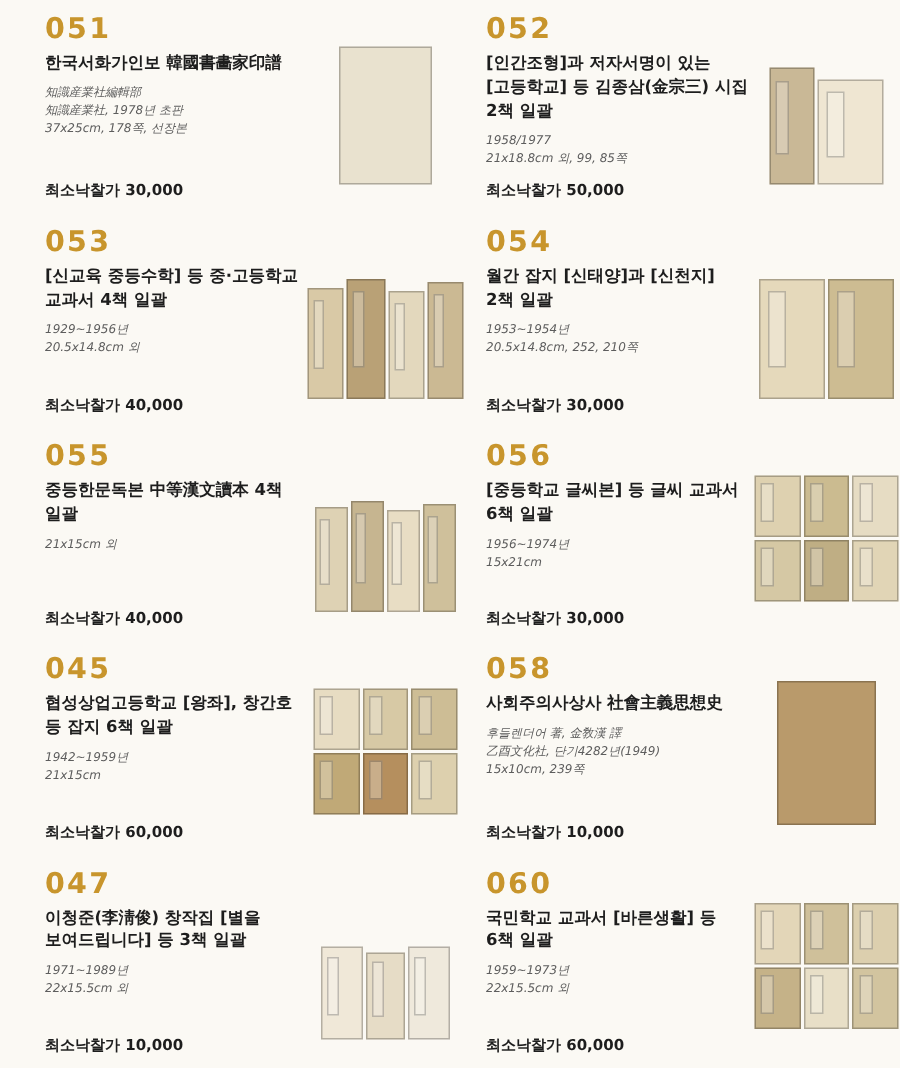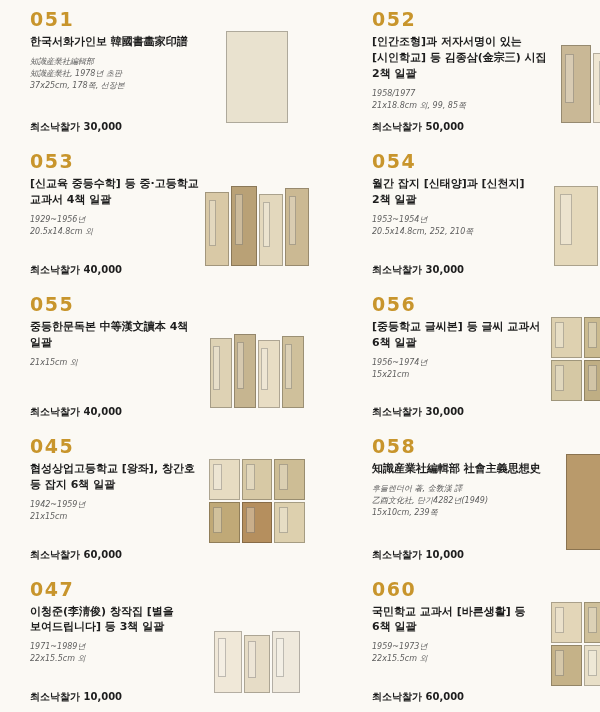--- a/index.html
+++ b/index.html
@@ -26,7 +26,6 @@
     flex-direction: row;
     height: 142.4px;
     box-sizing: border-box;
-    gap: 48px;
   }
   .cell {
     width: 300px;

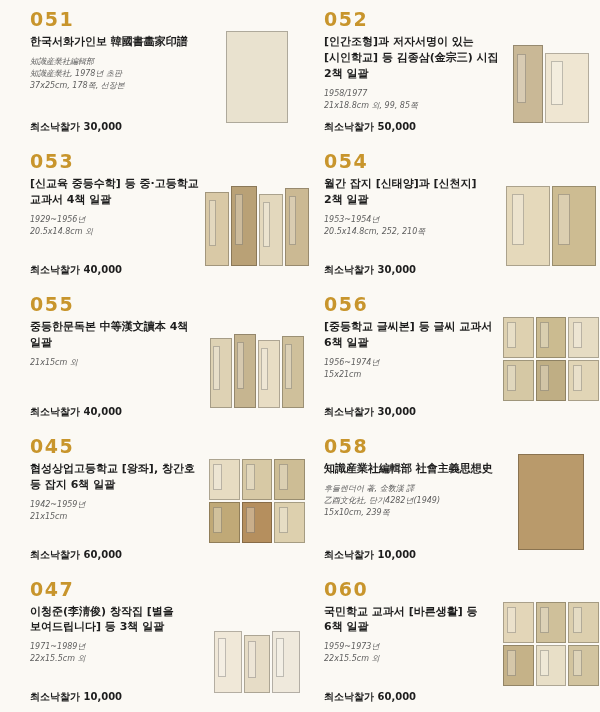--- a/index.html
+++ b/index.html
@@ -146,7 +146,7 @@
       <div class="cell right">
         <div class="info">
           <div class="lotno">052</div>
-          <div class="title">[인간조형]과 저자서명이 있는 [시인학교] 등 김종삼(金宗三) 시집 2책 일괄</div>
+          <div class="title">[인간조형]과 저자서명이 있는 [고등학교] 등 김종삼(金宗三) 시집 2책 일괄</div>
           <div class="meta">
             <div>1958/1977</div>
             <div>21x18.8cm 외, 99, 85쪽</div>

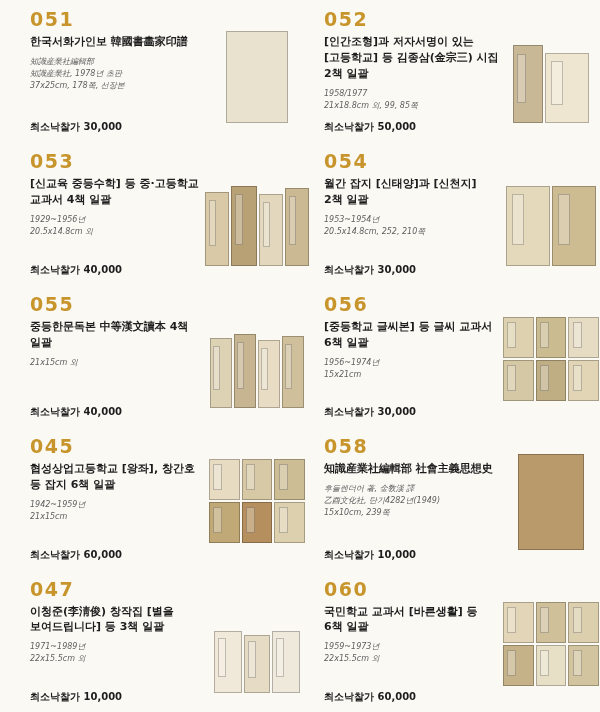--- a/index.html
+++ b/index.html
@@ -265,7 +265,7 @@
       <div class="cell right">
         <div class="info">
           <div class="lotno">058</div>
-          <div class="title">知識産業社編輯部 社會主義思想史</div>
+          <div class="title">사회주의사상사 社會主義思想史</div>
           <div class="meta">
             <div>후들렌더어 著, 金敎漢 譯</div>
             <div>乙酉文化社, 단기4282년(1949)</div>

